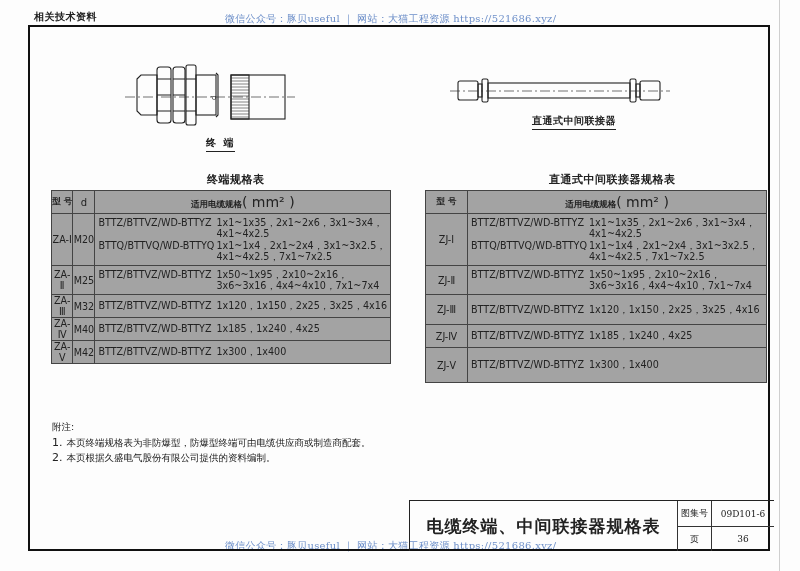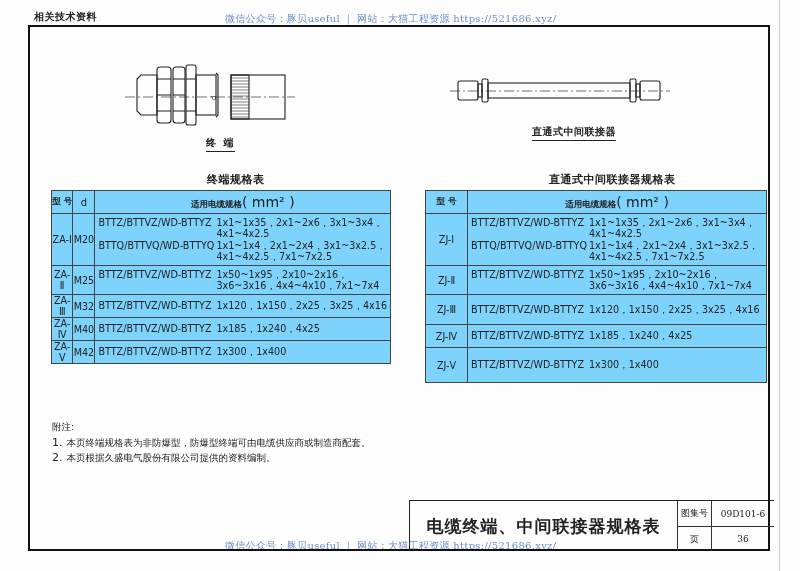--- a/index.html
+++ b/index.html
@@ -91,7 +91,7 @@
   </g>
   <path d="M0 16 H220" stroke="#333" stroke-width="0.7" stroke-dasharray="10 3 2 3"></path>
 </svg>
-<div class="fig-caption" style="left:532px;top:125px;letter-spacing:0.5px">直通式中间联接器</div>
+<div class="fig-caption" style="left:532px;top:114px;letter-spacing:0.5px">直通式中间联接器</div>
 
 <div class="table-title" style="left:207px;top:172px">终端规格表</div>
 <table class="spec" style="left:51px;top:190px;width:340px">

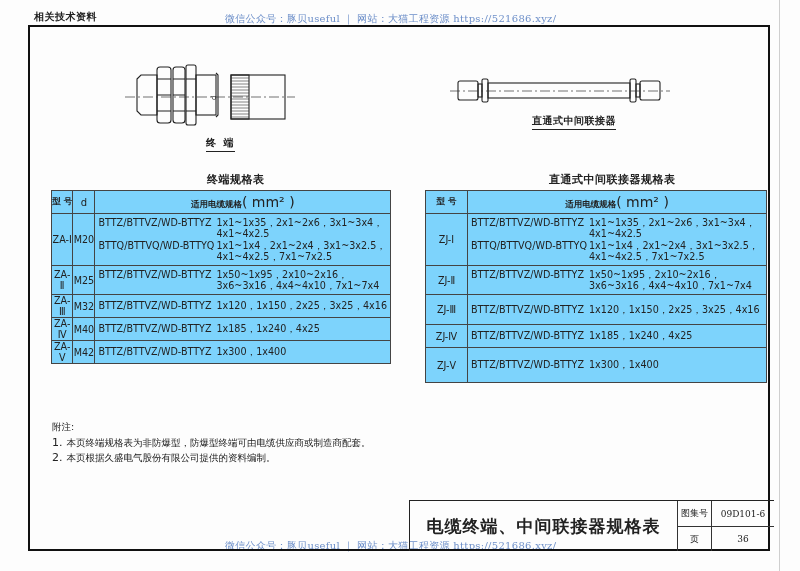--- a/index.html
+++ b/index.html
@@ -20,7 +20,7 @@
 
   .table-title { position: absolute; font-size: 11px; font-weight: bold; letter-spacing: 0.5px; }
 
-  table.spec { position: absolute; border-collapse: collapse; border: 1.5px solid #333; font-size: 9.6px; background: #7dd3fc; }
+  table.spec { position: absolute; border-collapse: collapse; border: 1.5px solid #333; font-size: 9.6px; background: #a3a3a3; }
   table.spec td, table.spec th { border: 1px solid #444; vertical-align: middle; }
   table.spec th { font-weight: bold; font-size: 8.5px; height: 23px; }
   table.spec th .mm { font-weight: normal; font-size: 14px; }

